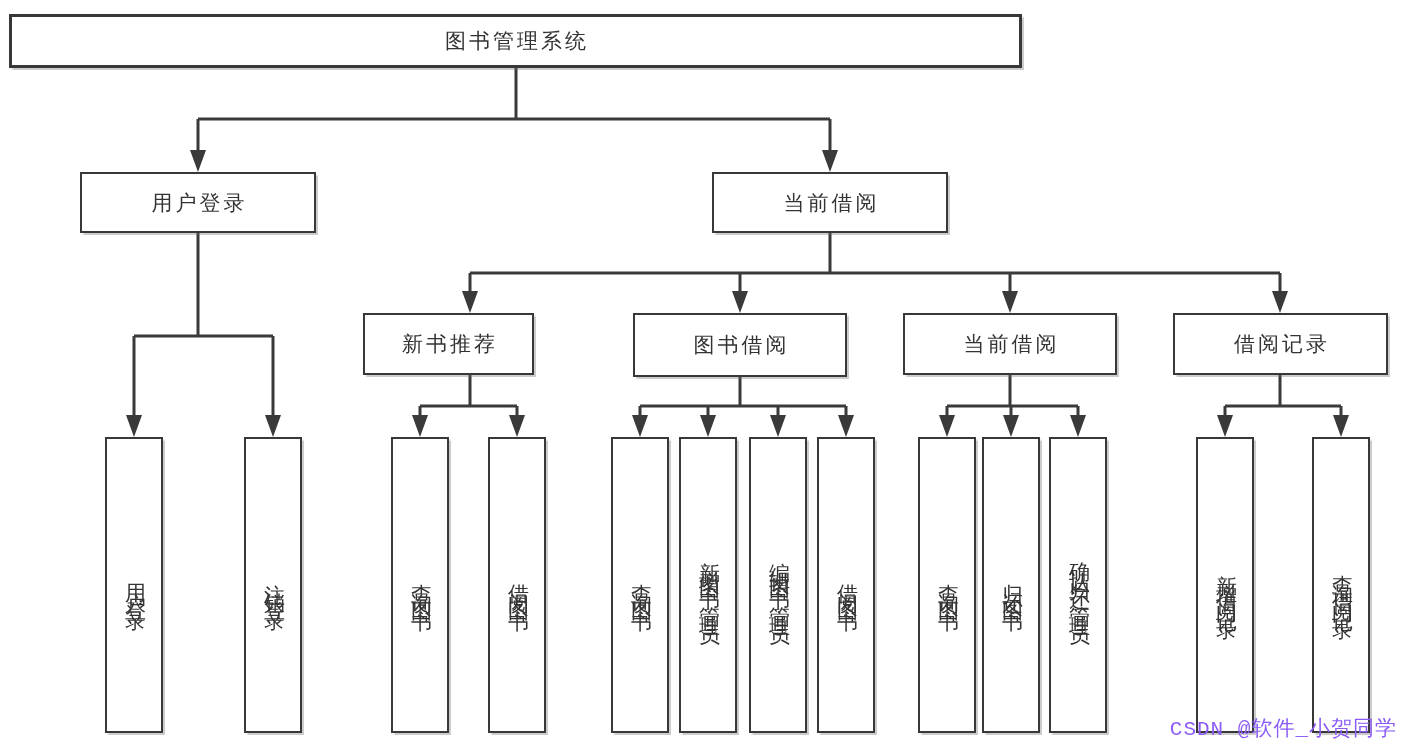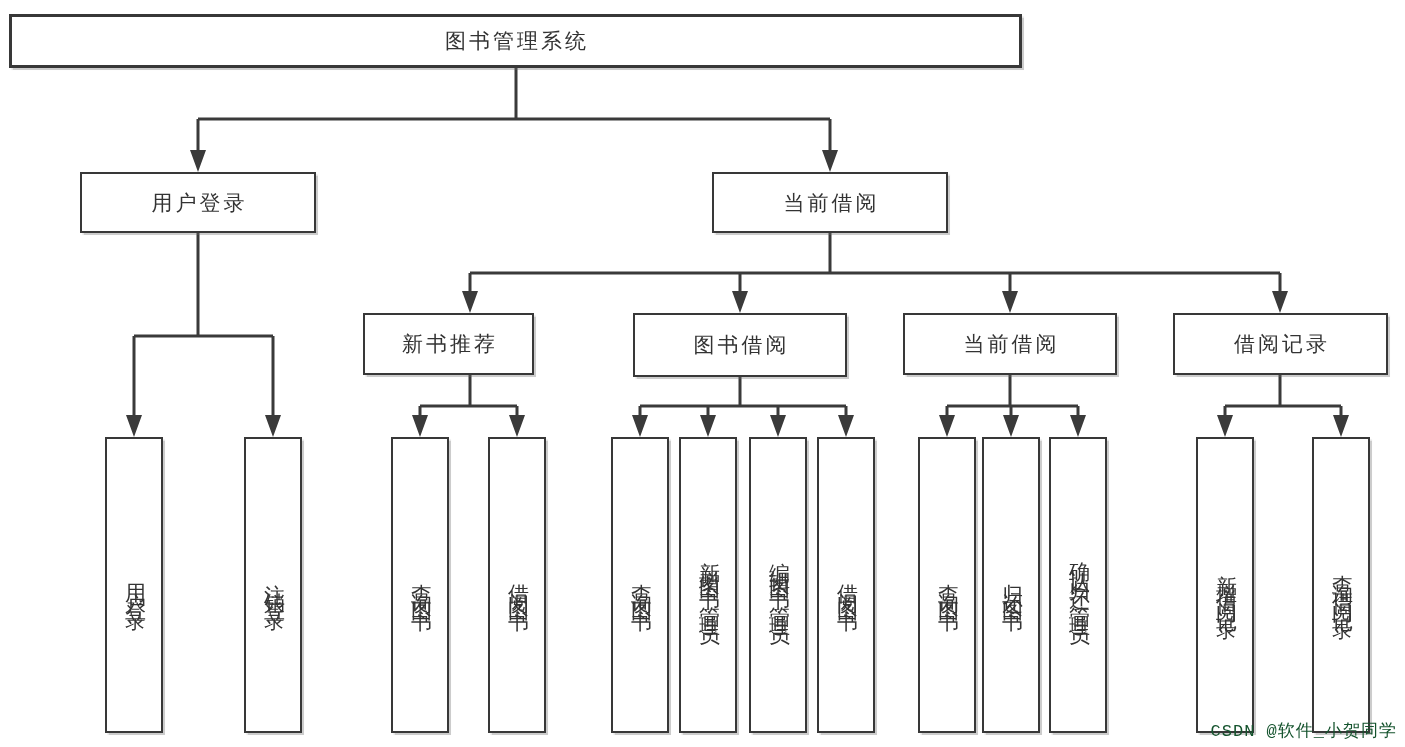--- a/index.html
+++ b/index.html
@@ -48,9 +48,9 @@
     position: absolute;
     right: 8px;
     bottom: 5px;
-    font-size: 17px;
+    font-size: 21px;
     letter-spacing: 1px;
-    color: #14532d;
+    color: #8b5cf6;
     z-index: 2;
     white-space: nowrap;
   }

